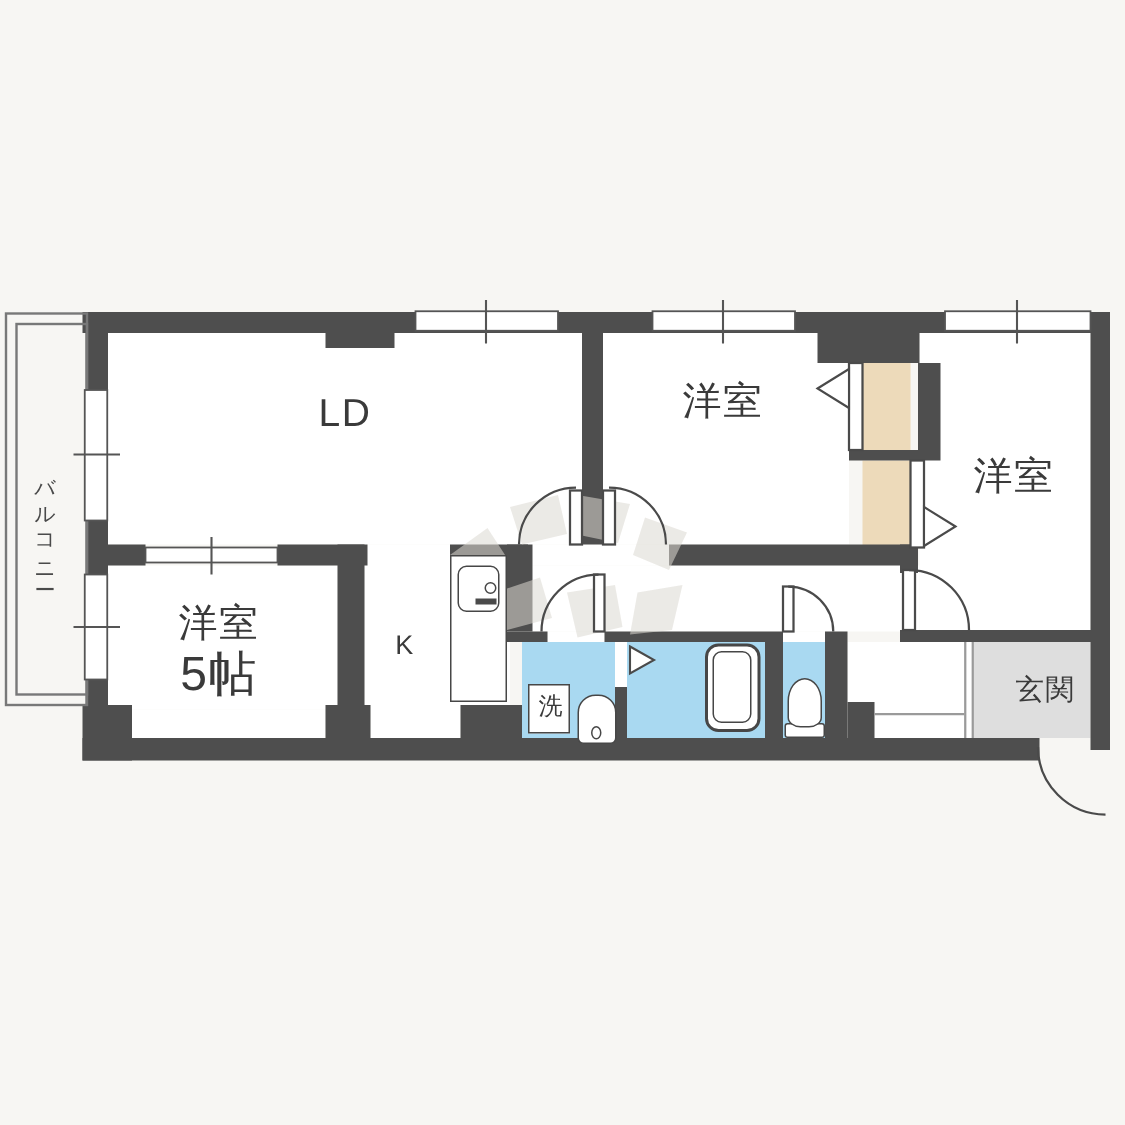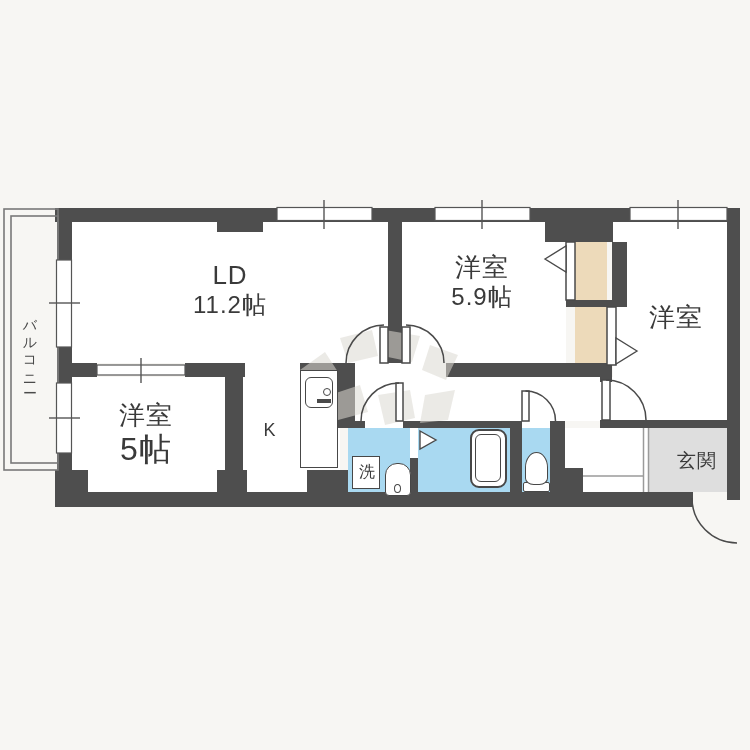--- a/index.html
+++ b/index.html
@@ -159,7 +159,6 @@
 
   <div class="lbl" style="left:140px;top:260px;width:180px;font-size:26px">
     <span>LD</span>
-    <span class="sz" style="font-size:24px">11.2帖</span>
   </div>
 
   <div class="lbl" style="left:398px;top:252px;width:168px;font-size:26px">

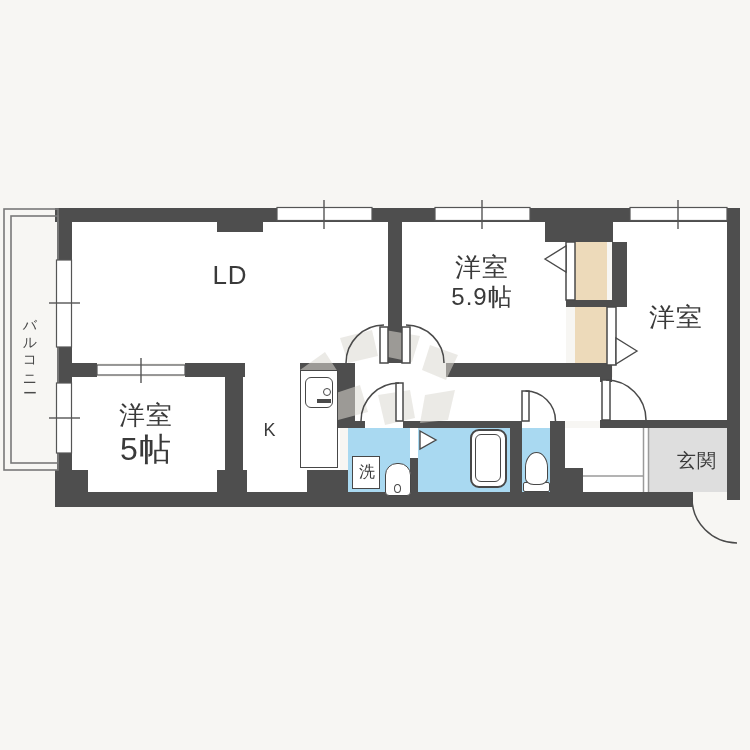--- a/index.html
+++ b/index.html
@@ -163,7 +163,6 @@
 
   <div class="lbl" style="left:398px;top:252px;width:168px;font-size:26px">
     <span>洋室</span>
-    <span class="sz" style="font-size:24px">5.9帖</span>
   </div>
 
   <div class="lbl" style="left:616px;top:302px;width:120px;font-size:26px">

